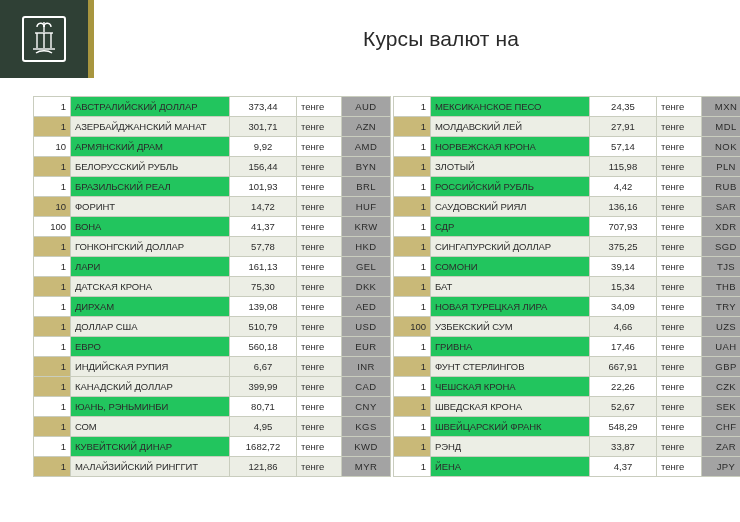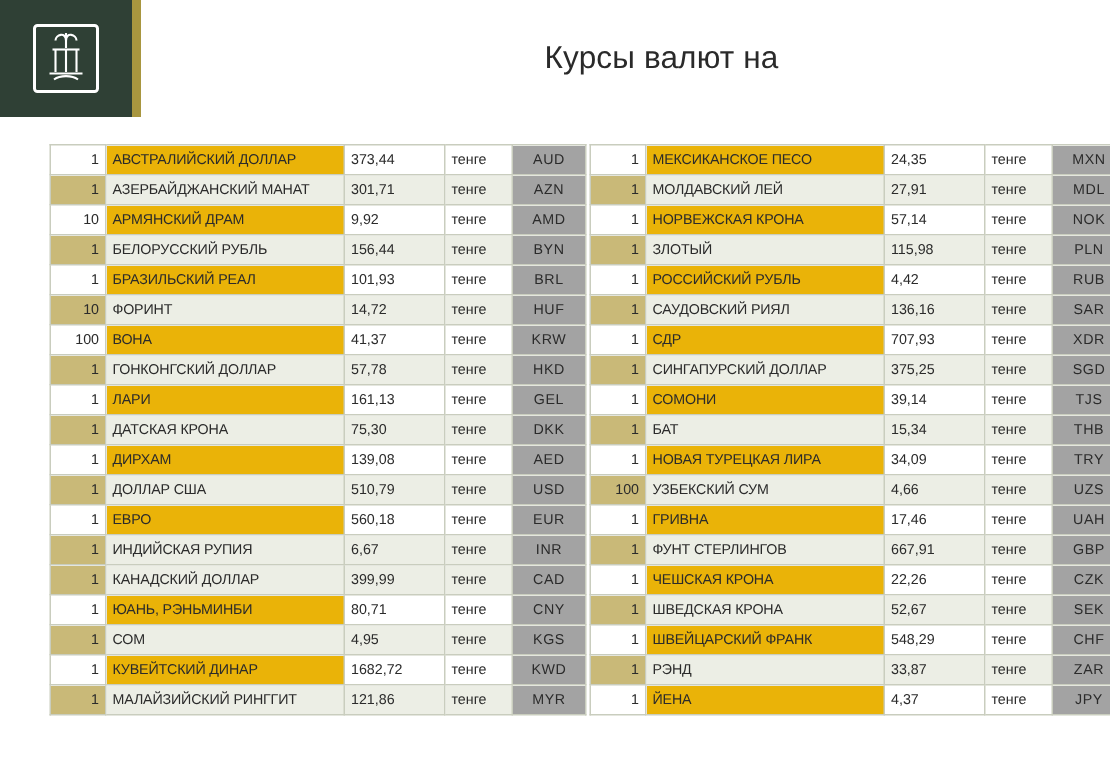--- a/index.html
+++ b/index.html
@@ -112,7 +112,7 @@
   td.c-name {
     width: 150px;
     text-align: left;
-    background: #eab308;
+    background: #22c55e;
     font-size: 9px;
     letter-spacing: -0.1px;
   }

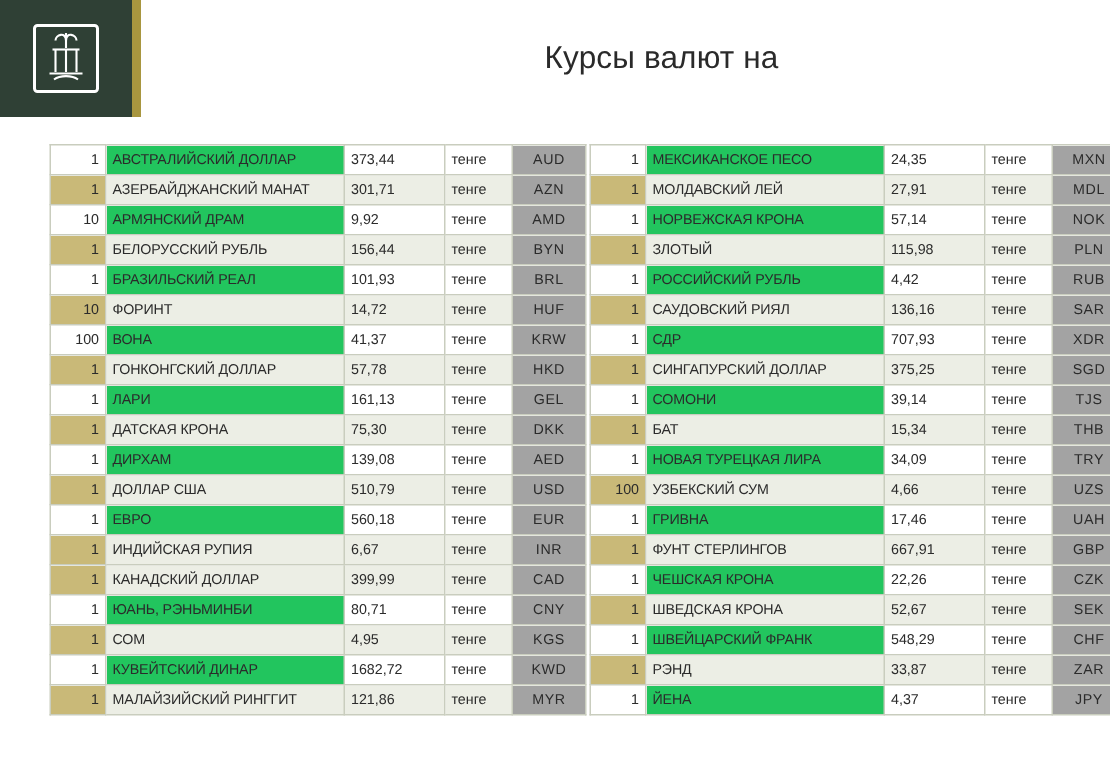--- a/index.html
+++ b/index.html
@@ -118,7 +118,7 @@
   }
   td.c-val {
     width: 58px;
-    text-align: left;
+    text-align: center;
     background: #ffffff;
     font-size: 9px;
     padding-right: 4px;

